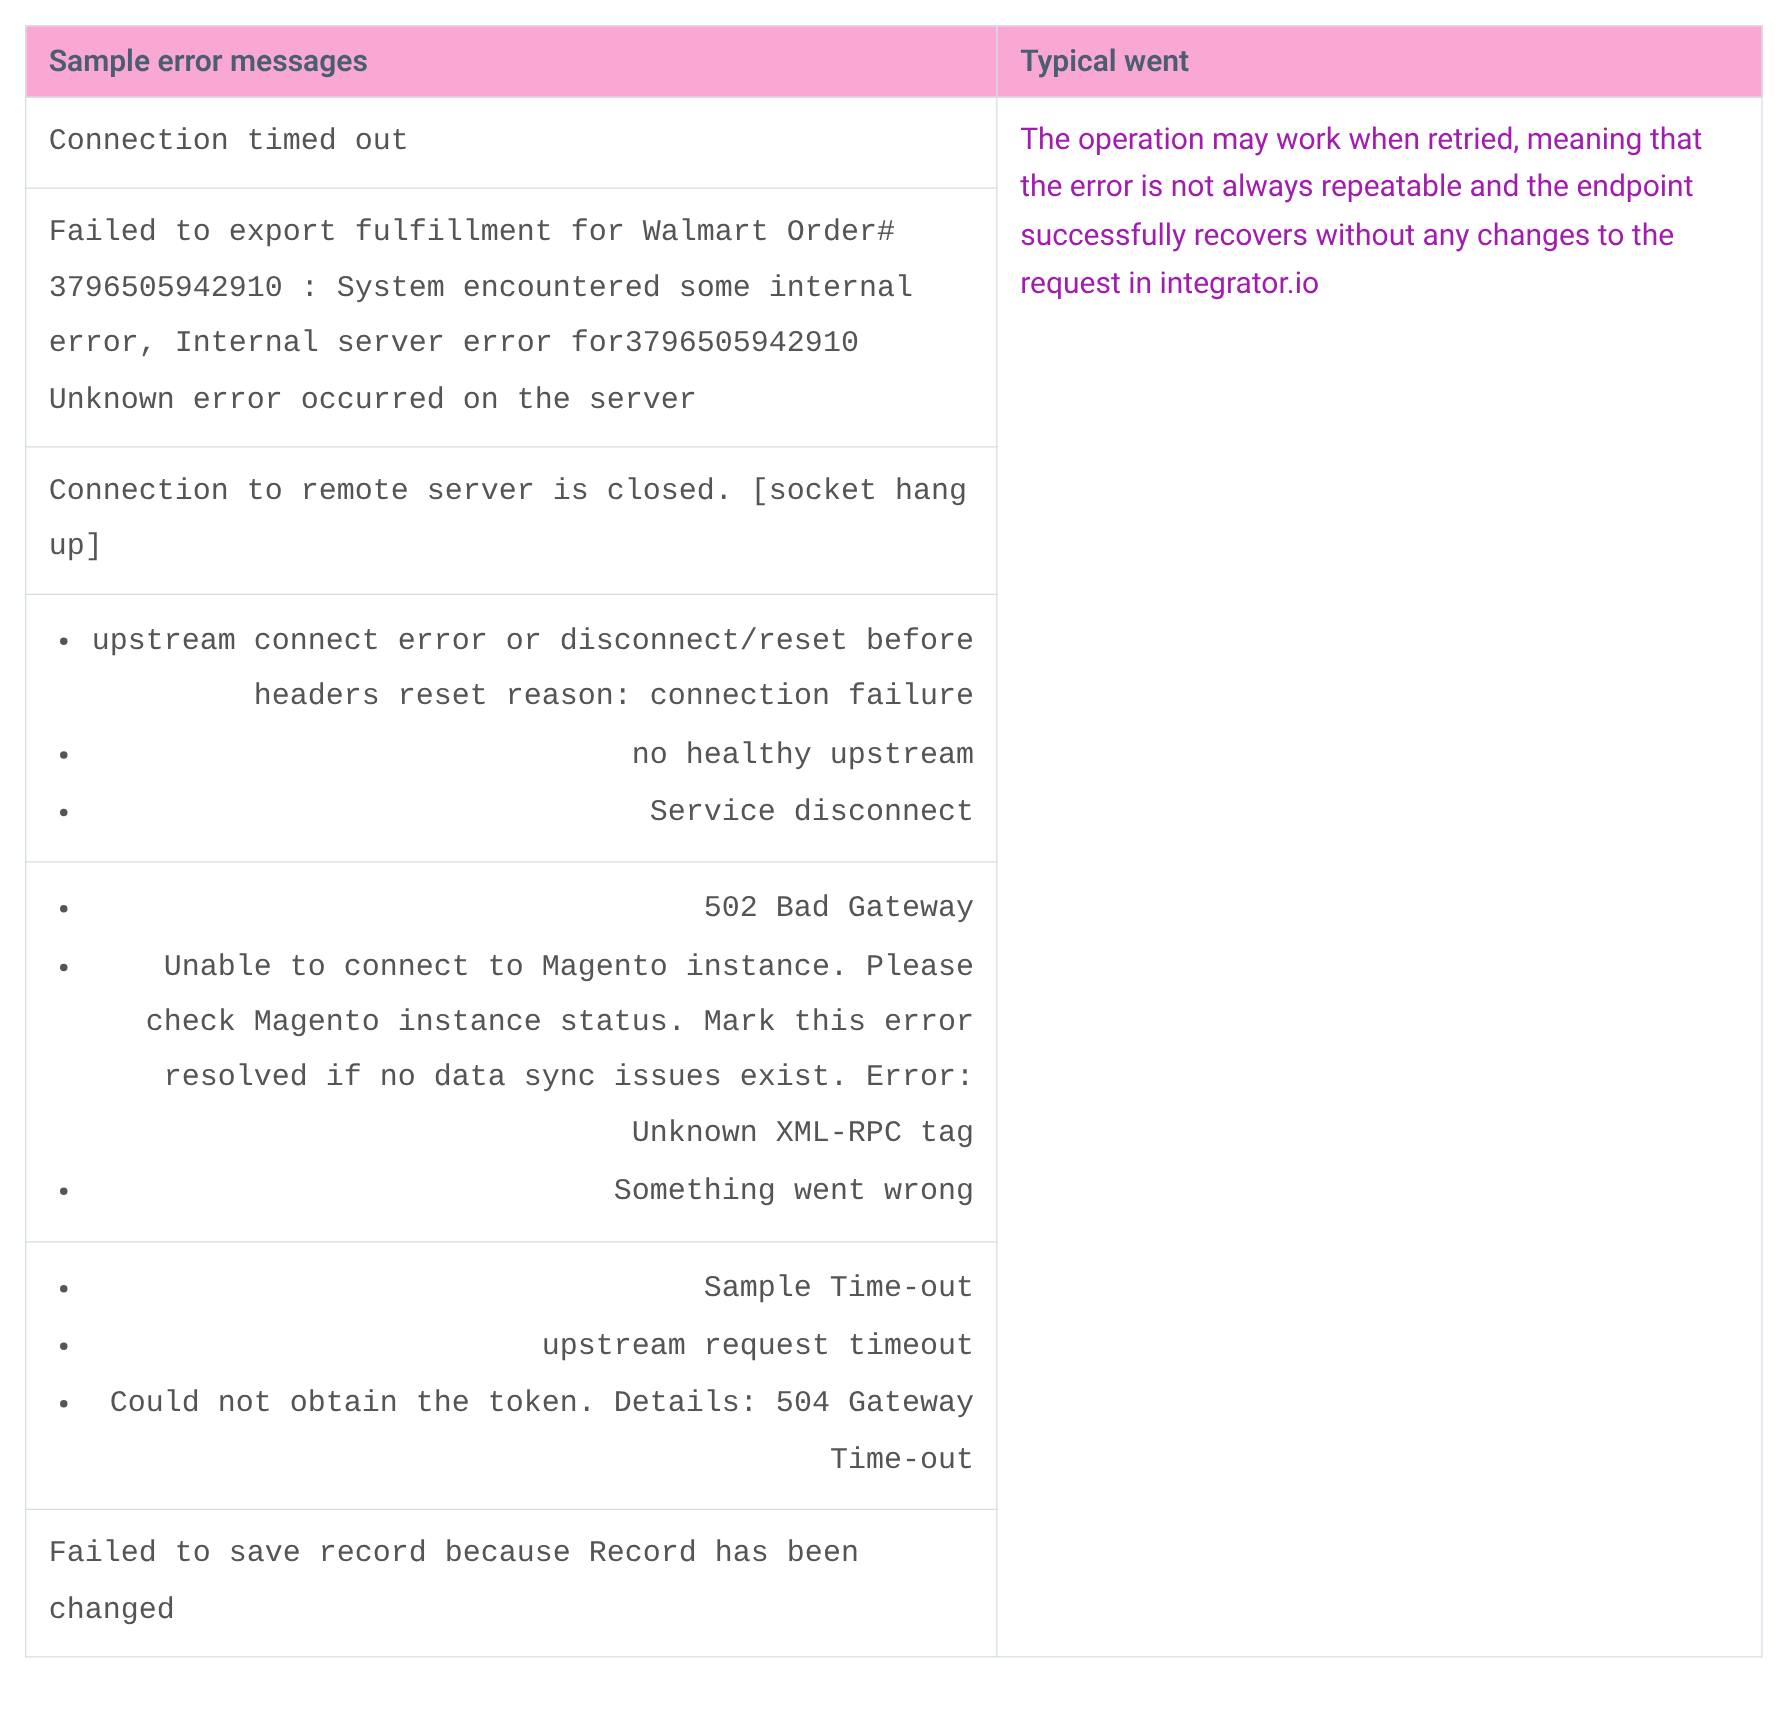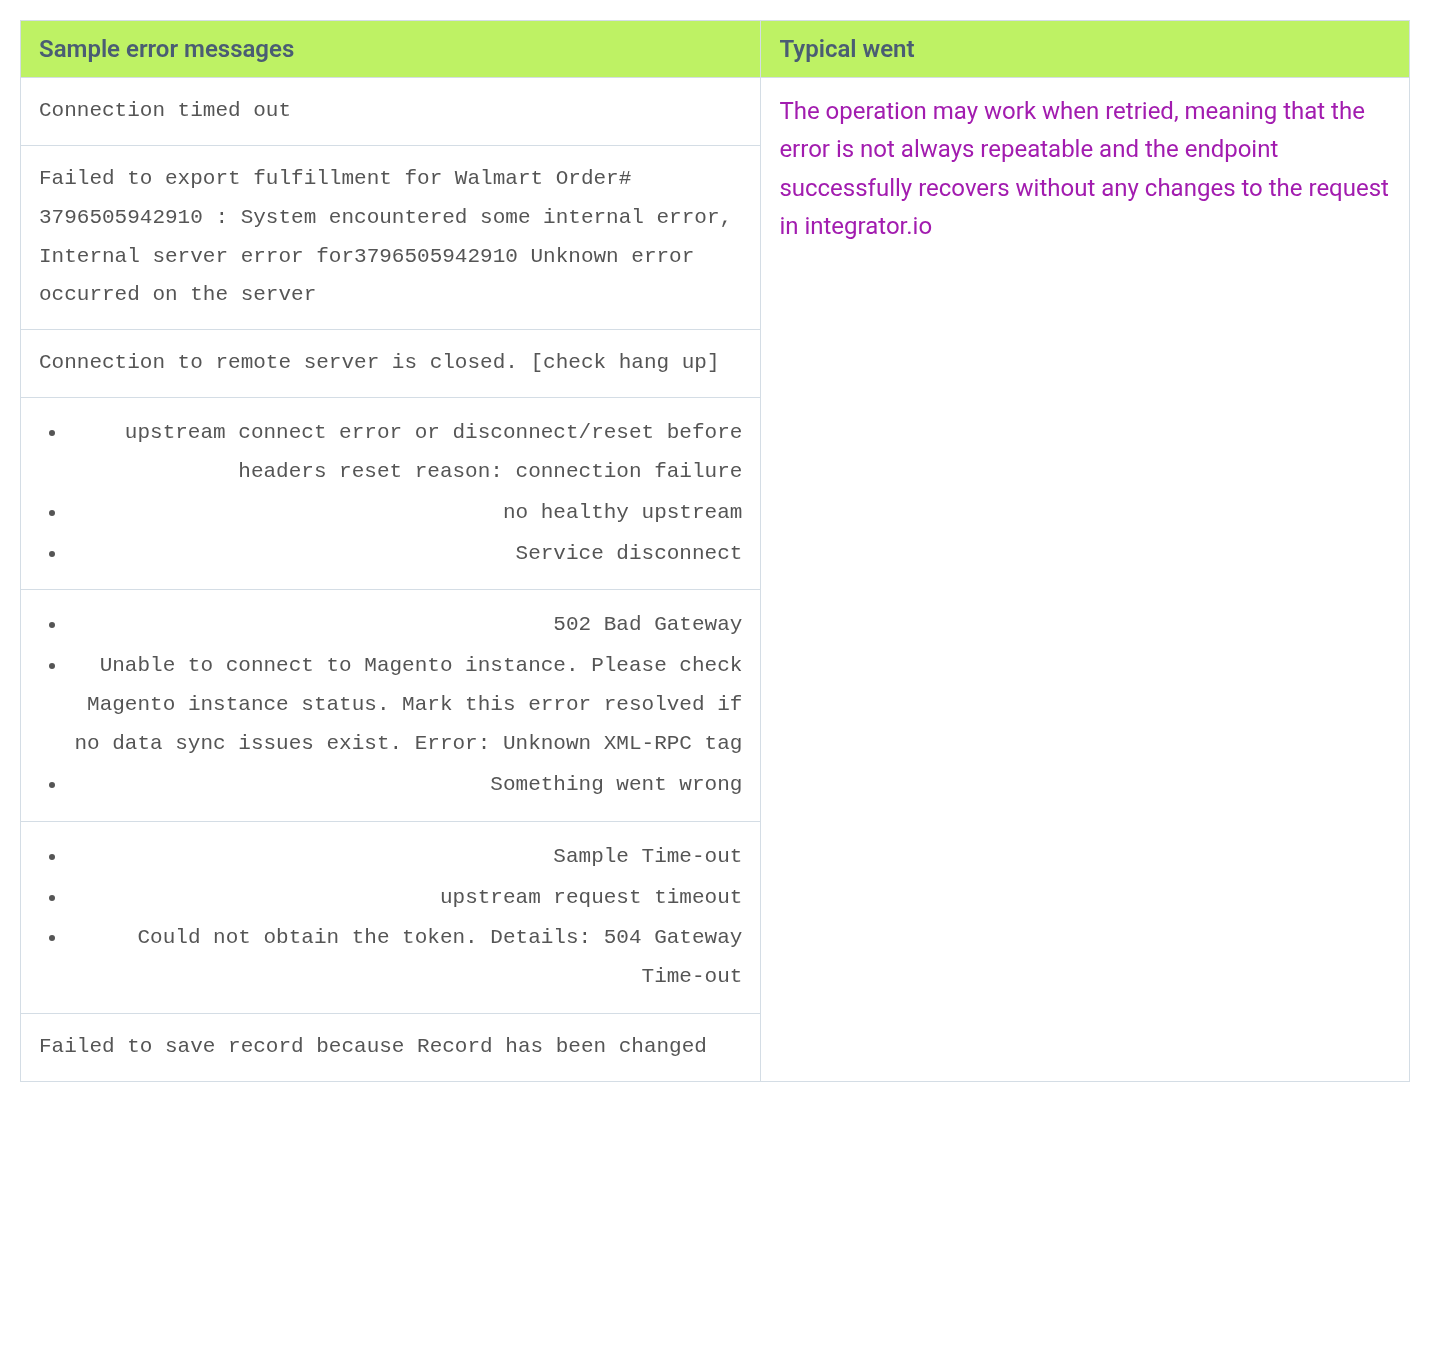--- a/index.html
+++ b/index.html
@@ -20,7 +20,7 @@
       border: 1px solid #d4dde5;
     }
     .error-table th {
-      background: #bef264;
+      background: #f9a8d4;
       color: #4a5d73;
       font-weight: 600;
       text-align: left;

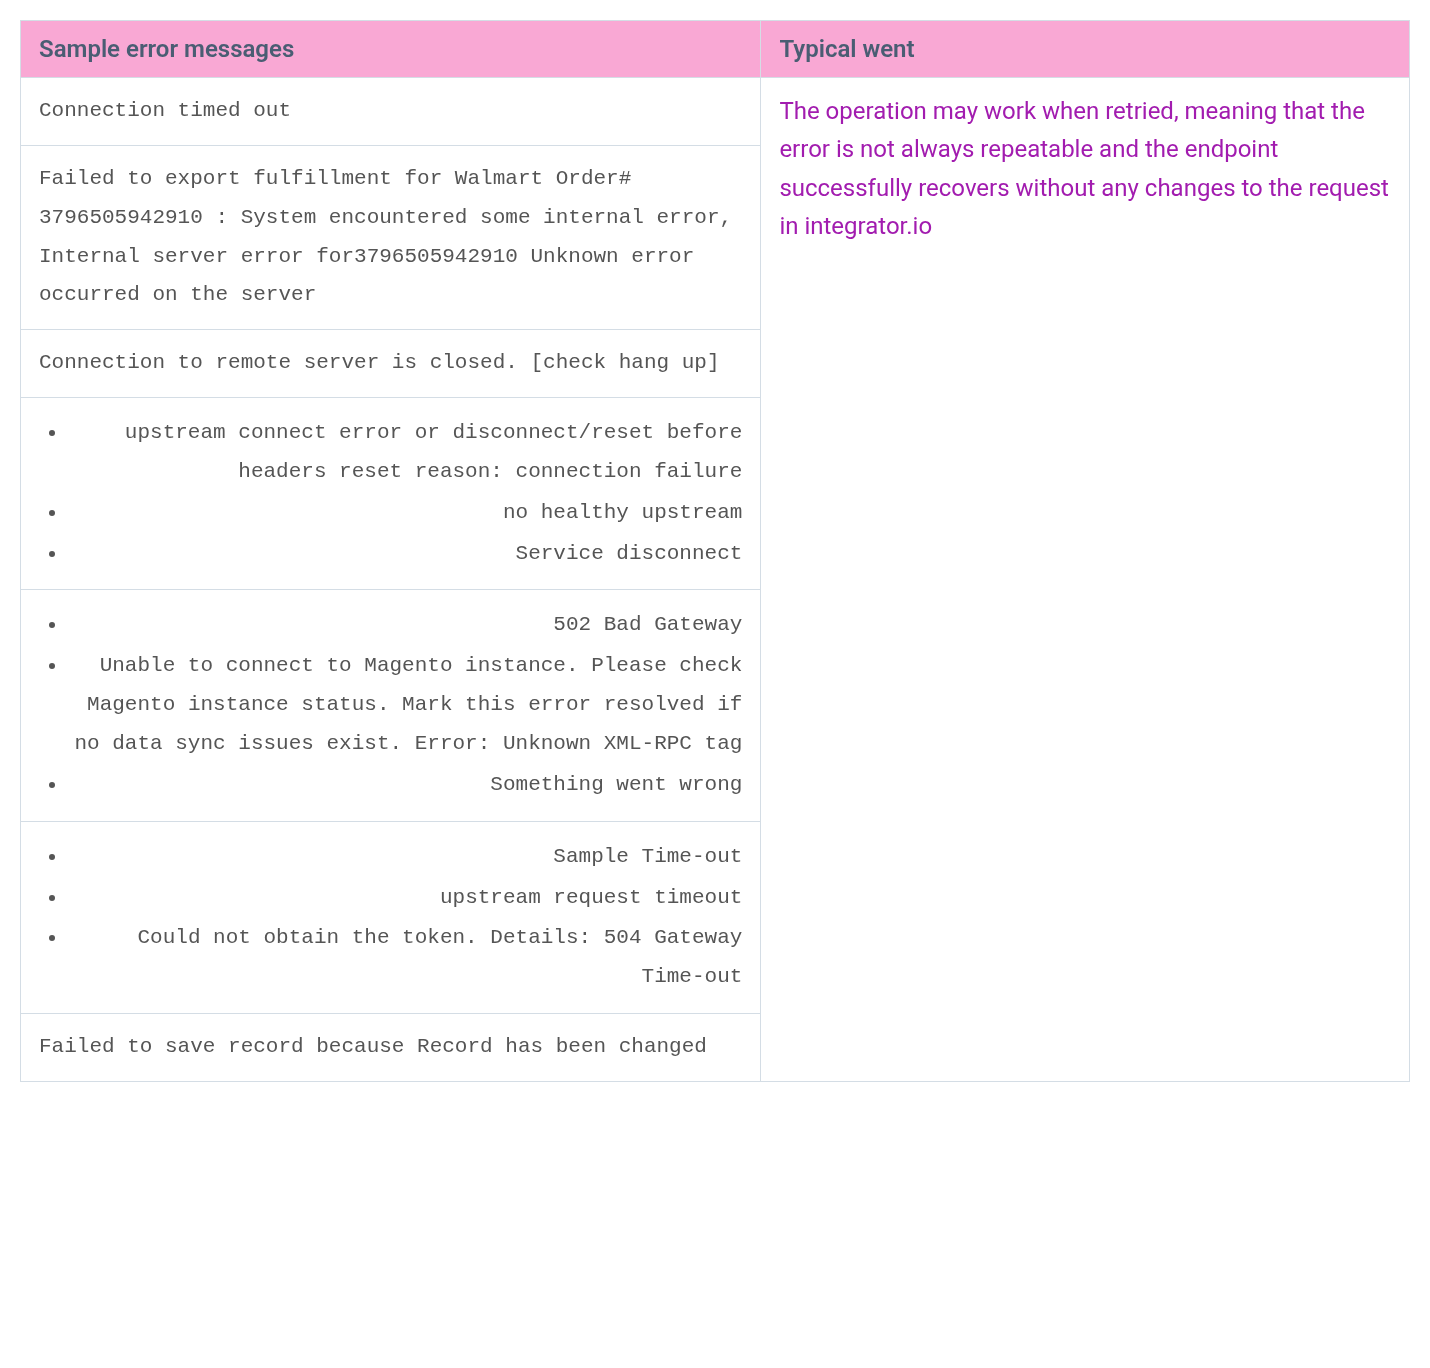--- a/index.html
+++ b/index.html
@@ -40,7 +40,7 @@
     }
     .code-cell {
       font-family: "SFMono-Regular", Consolas, "Liberation Mono", Menlo, Courier, monospace;
-      font-size: 21px;
+      font-size: 24px;
       line-height: 1.85;
       color: #555;
       word-break: break-word;

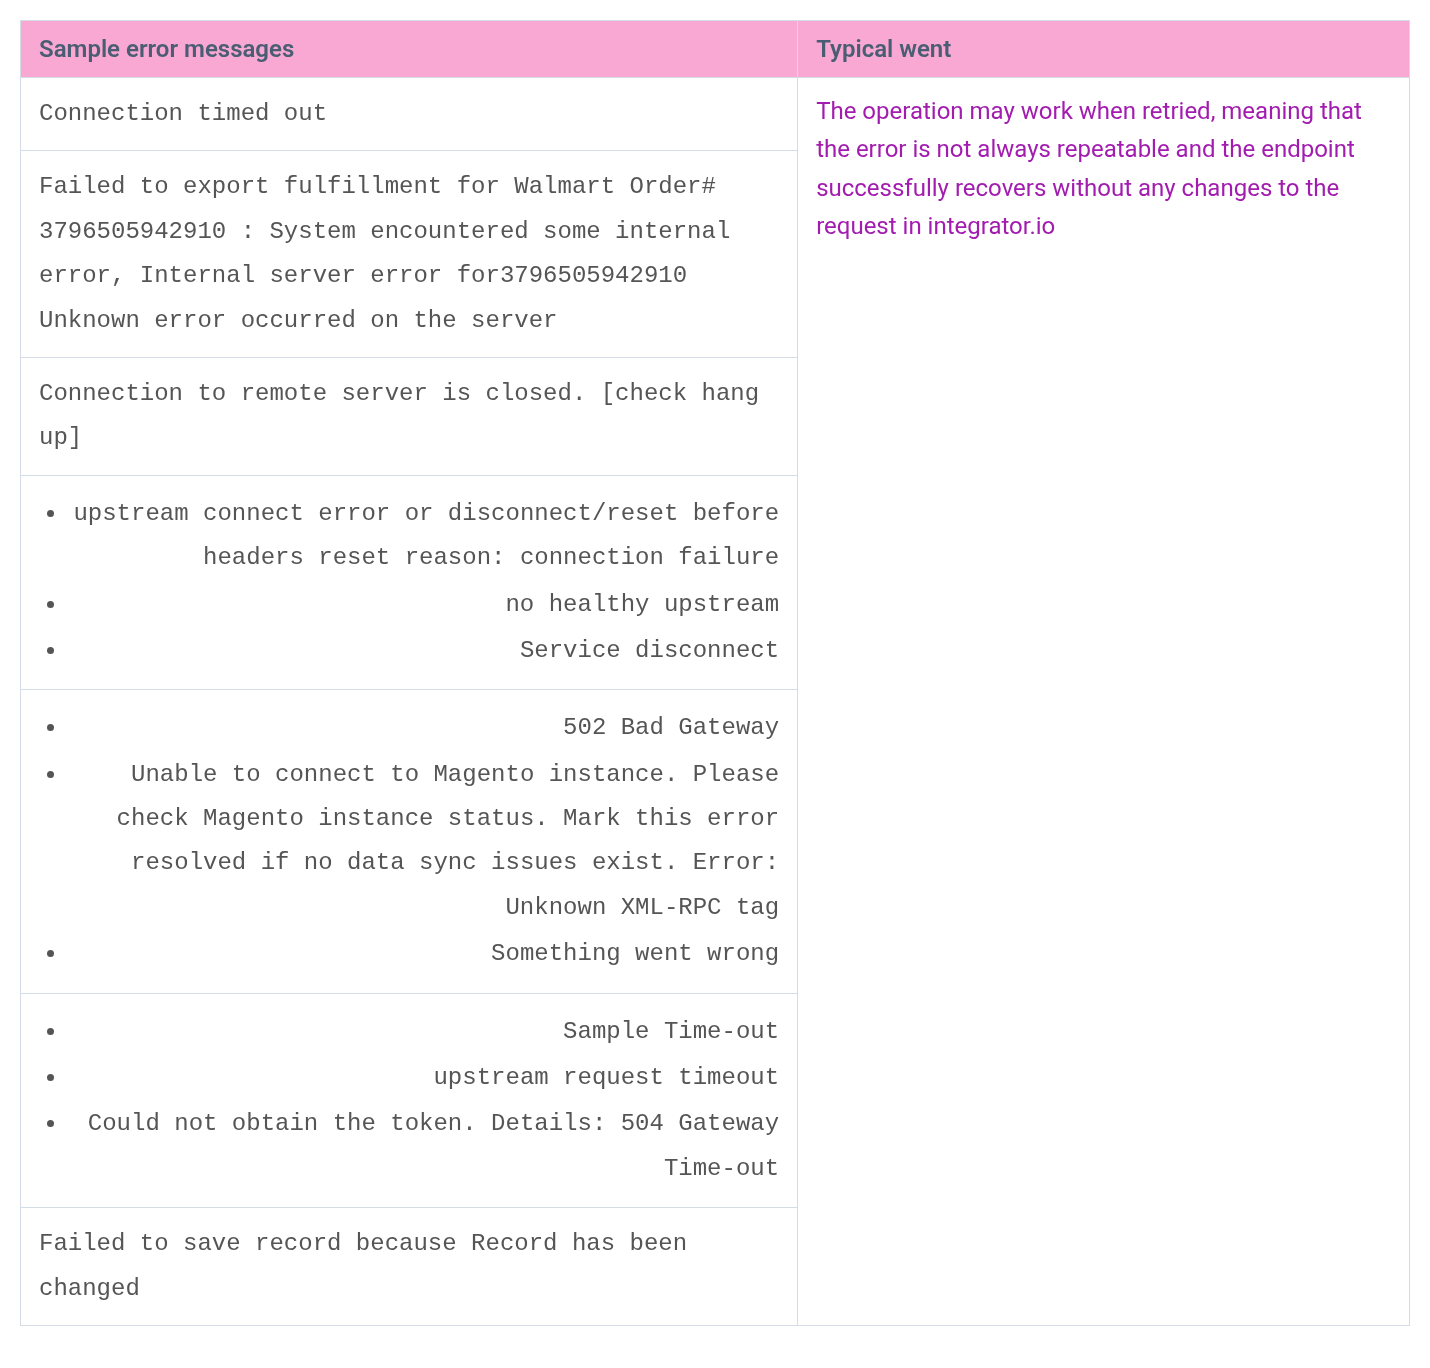--- a/index.html
+++ b/index.html
@@ -73,7 +73,7 @@
       <td class="code-cell">Failed to export fulfillment for Walmart Order# 3796505942910 : System encountered some internal error, Internal server error for3796505942910 Unknown error occurred on the server</td>
     </tr>
     <tr>
-      <td class="code-cell">Connection to remote server is closed. [check hang up]</td>
+      <td class="code-cell">Connection to remote server is closed. [socket hang up]</td>
     </tr>
     <tr>
       <td class="code-cell">

